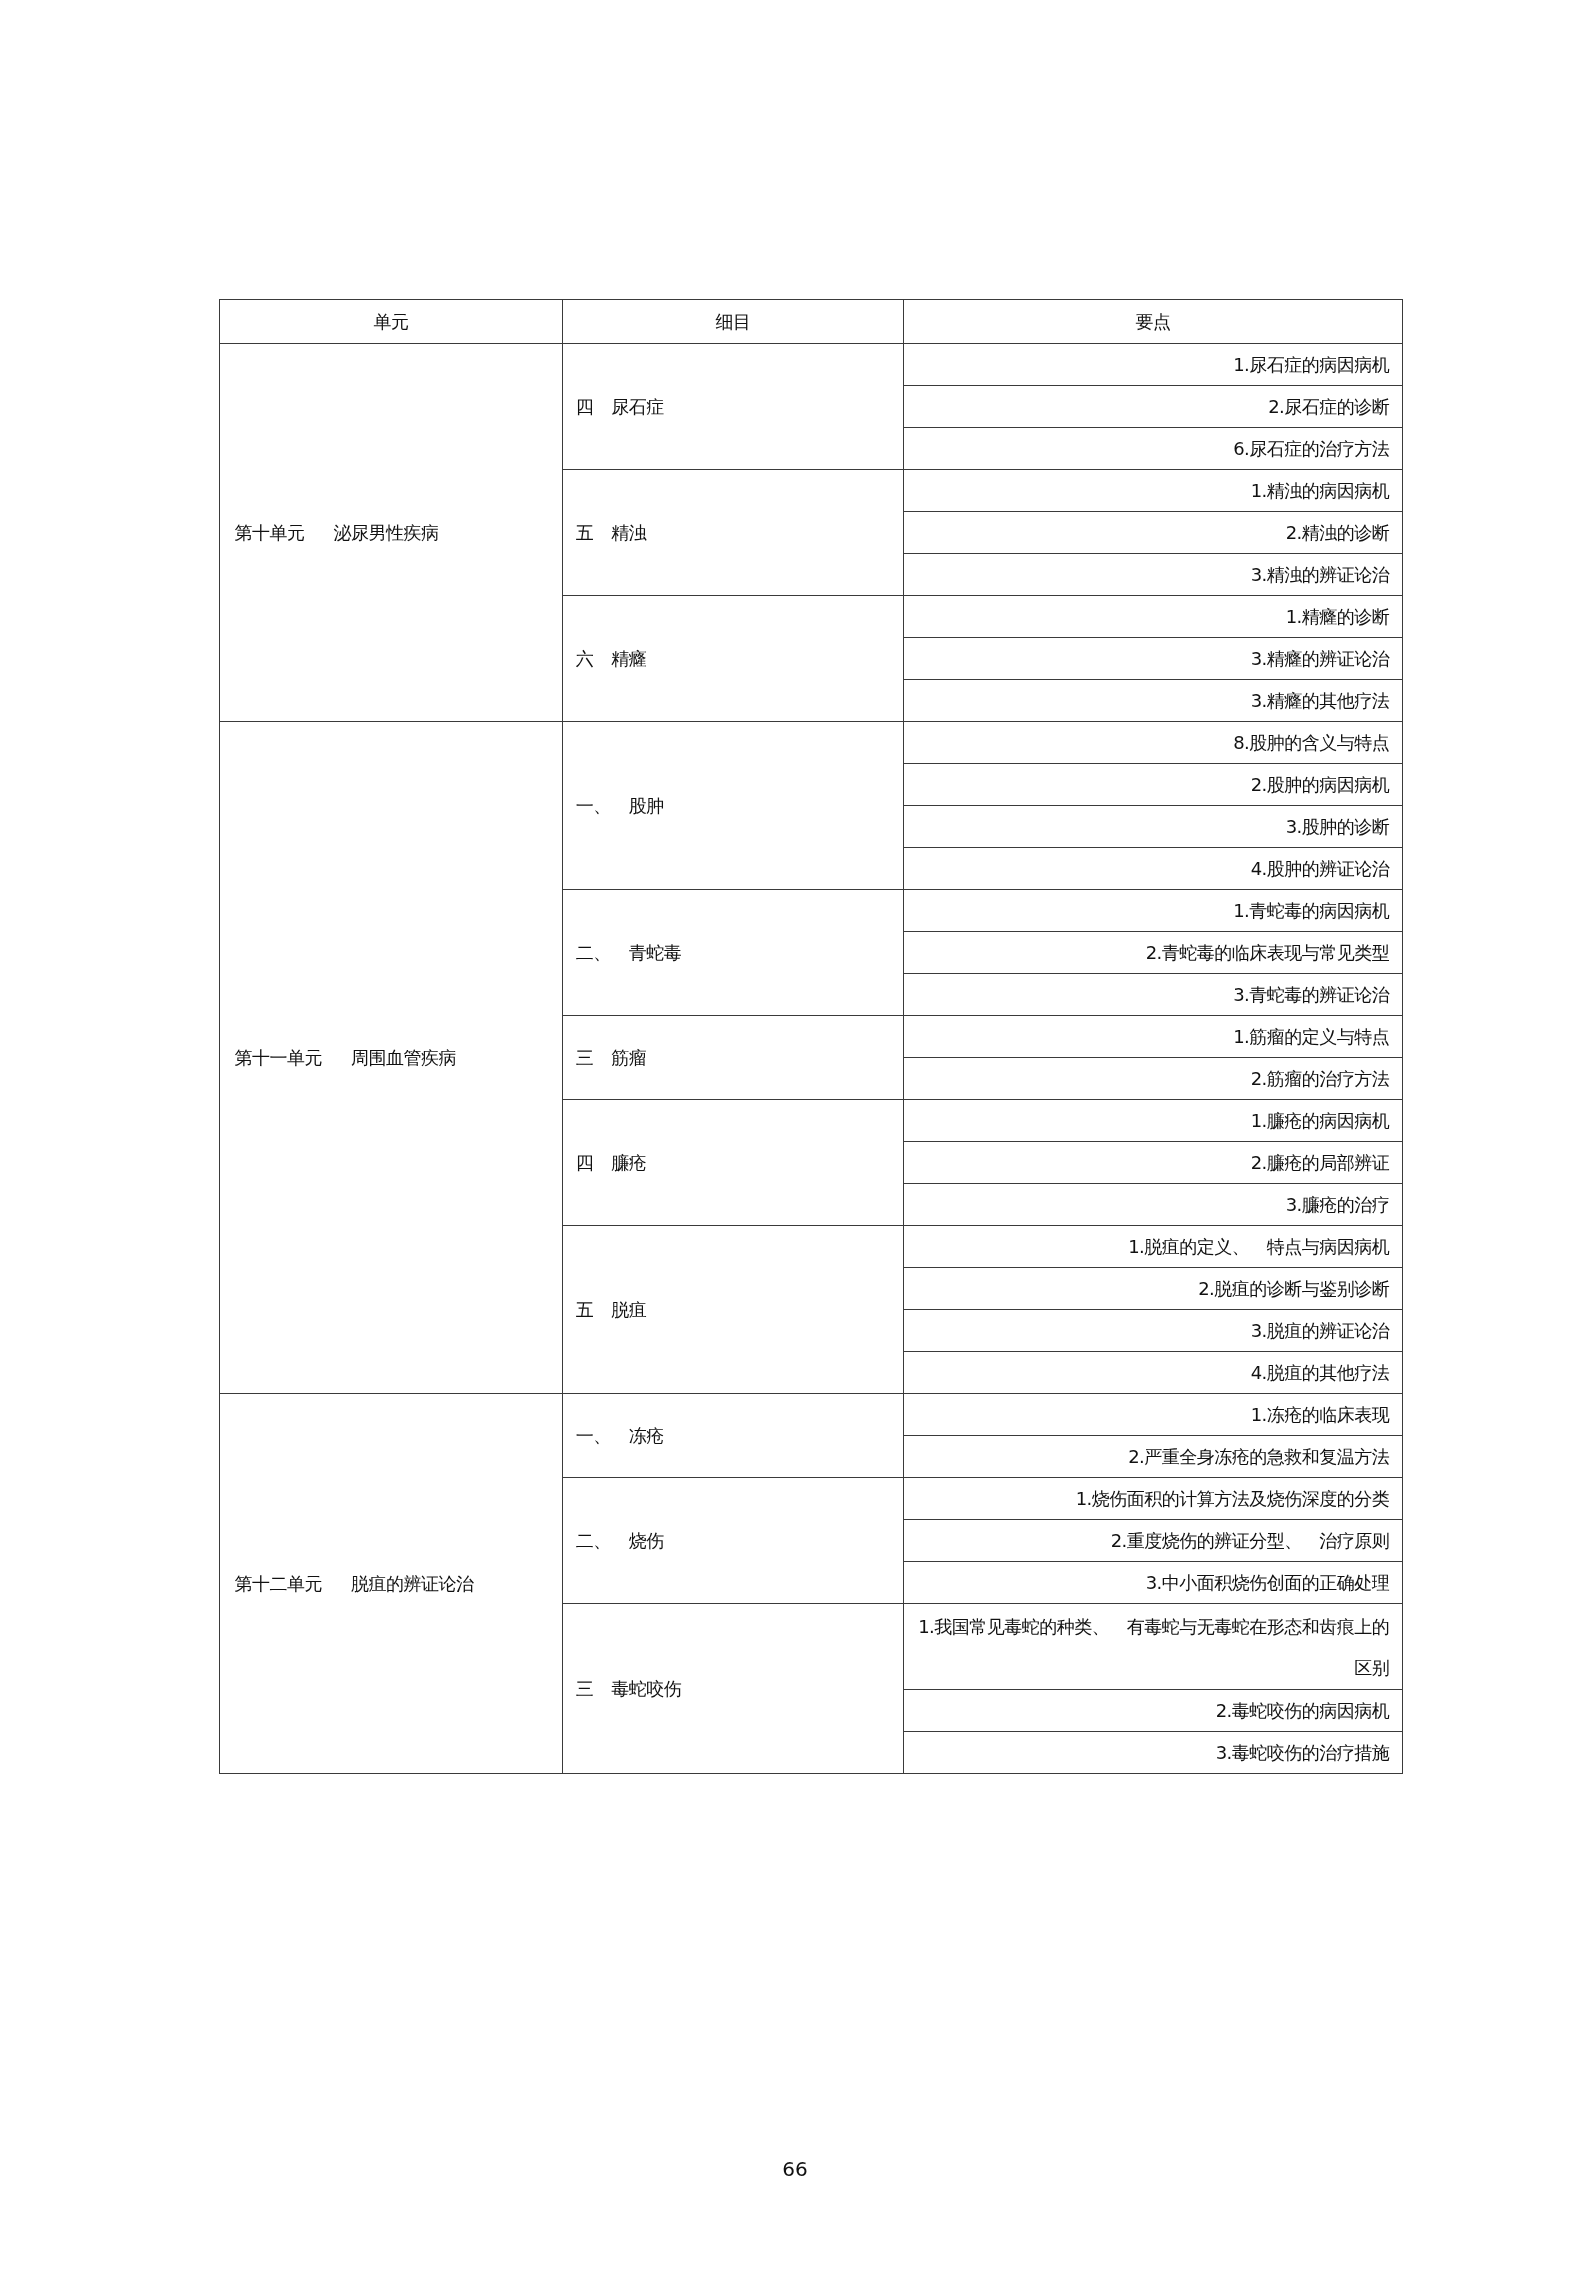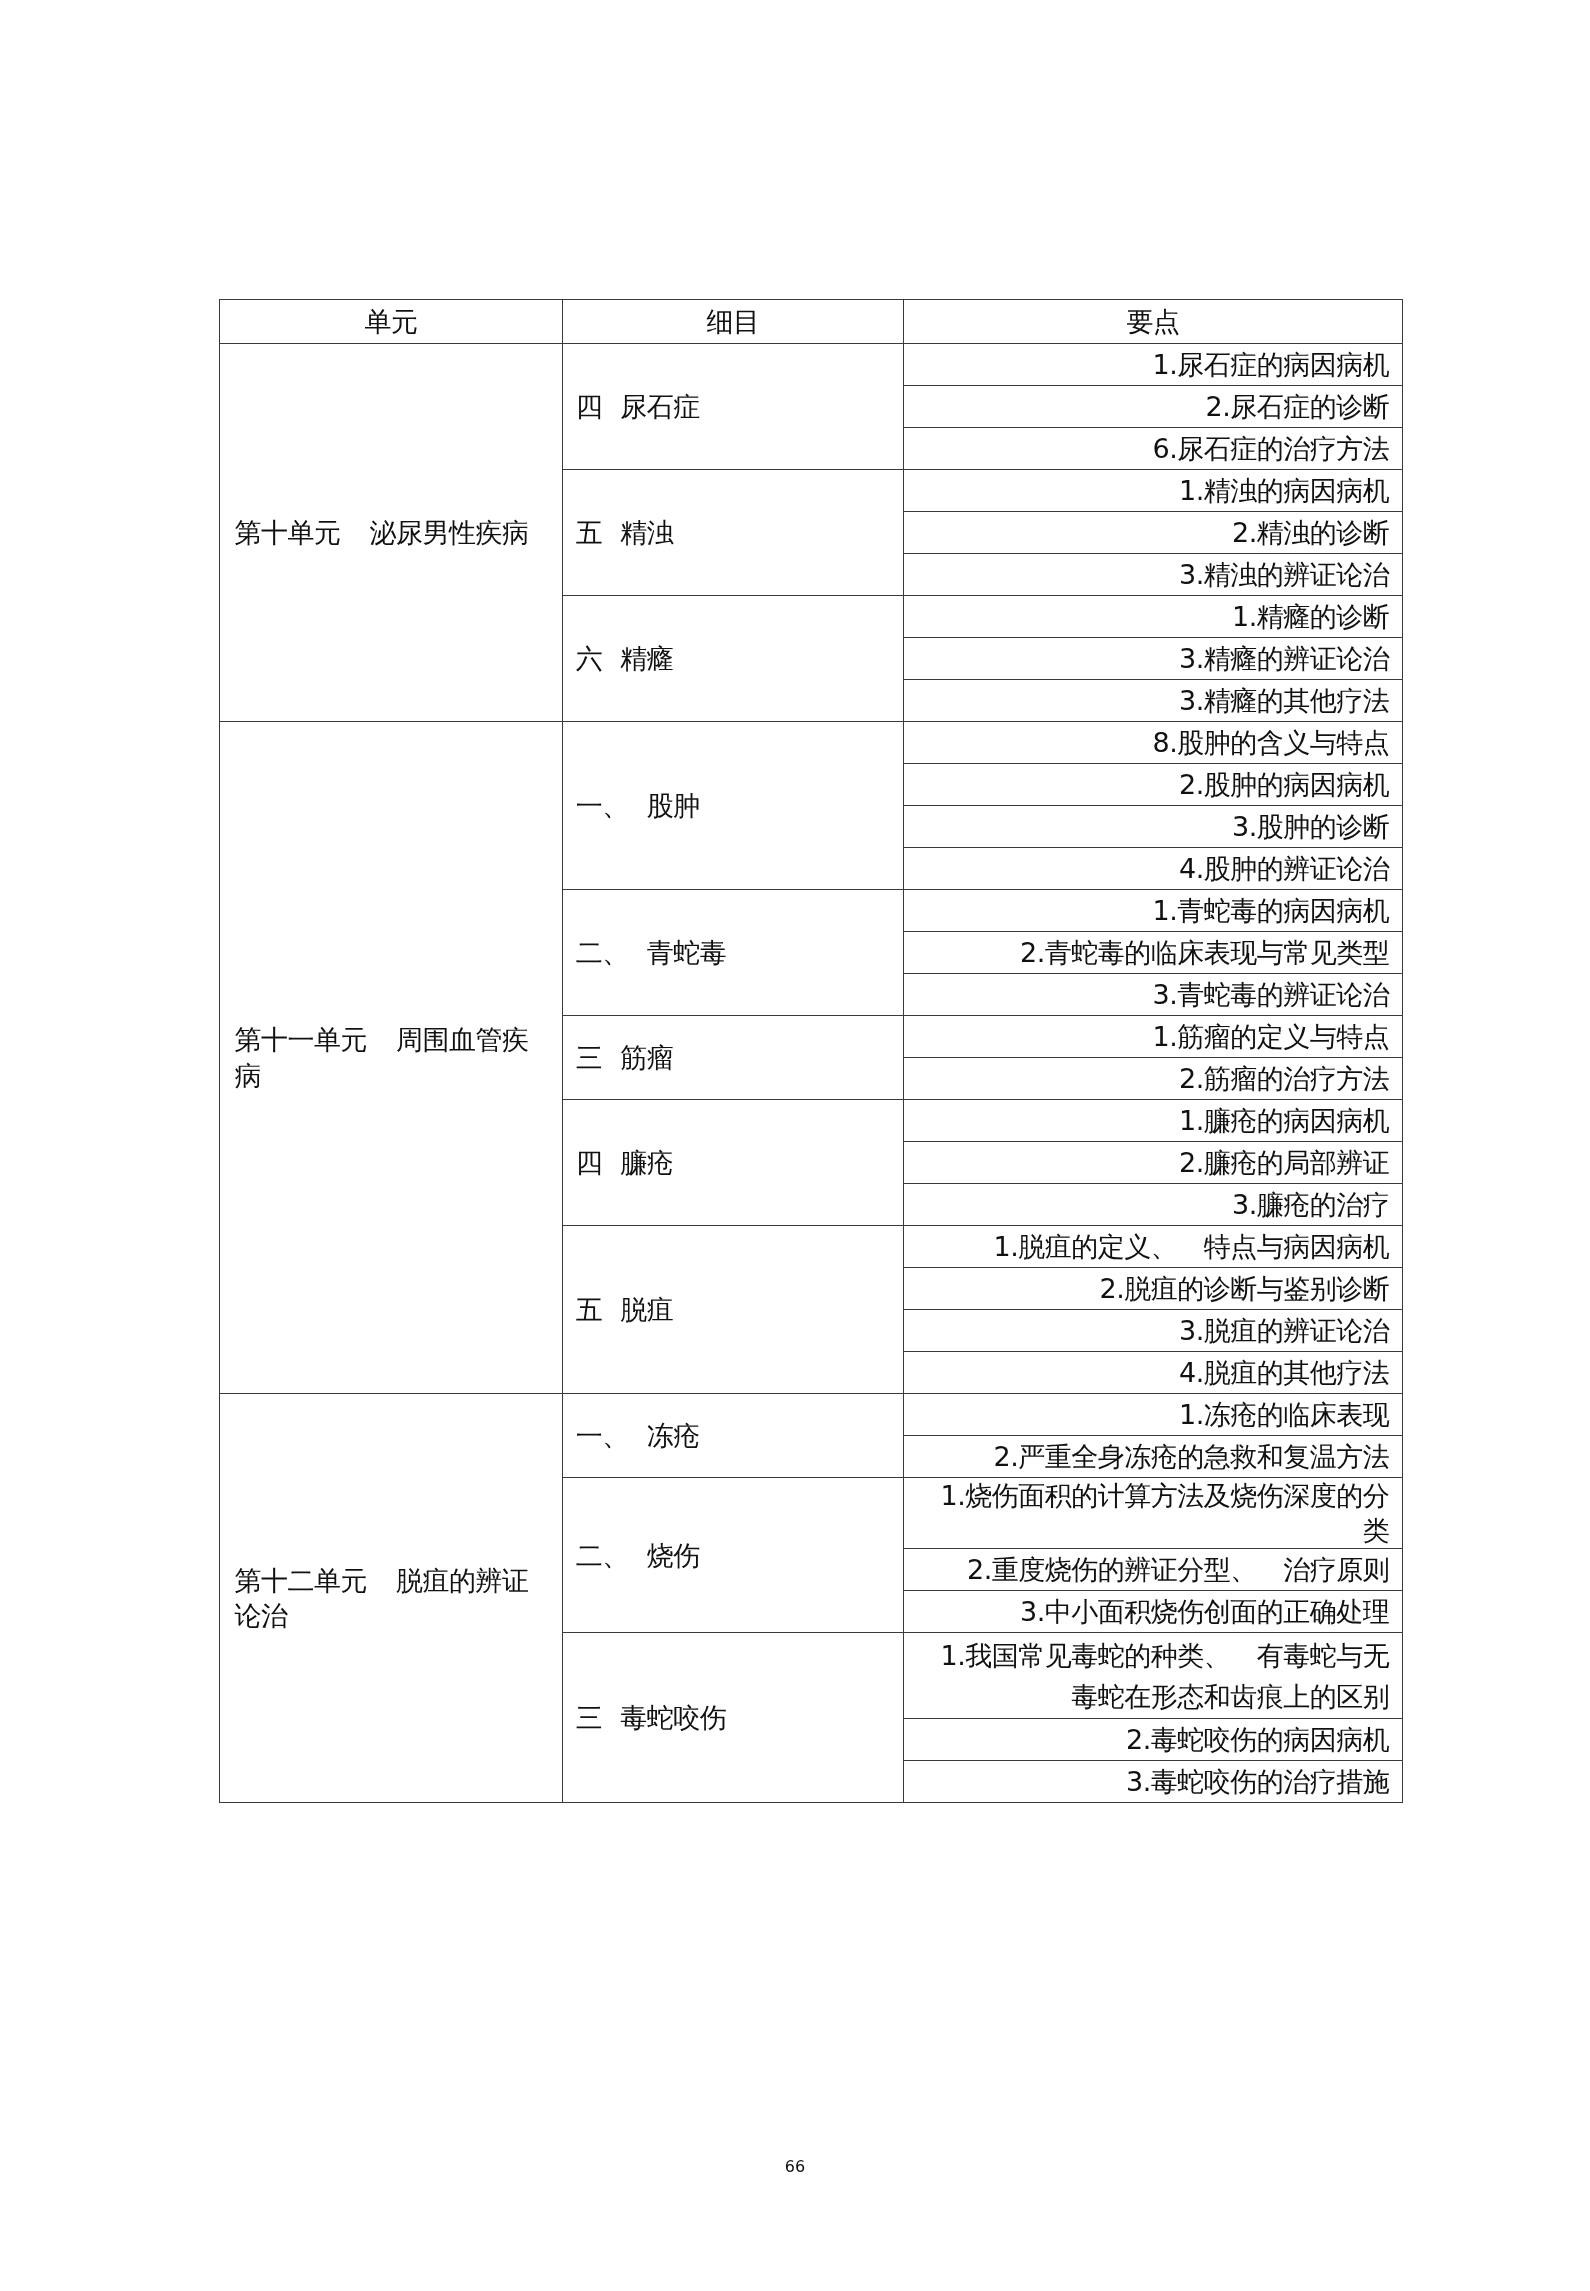--- a/index.html
+++ b/index.html
@@ -34,7 +34,7 @@
     table.syllabus th,
     table.syllabus td {
       border: 1.8px solid #3a3a3a;
-      font-size: 27px;
+      font-size: 18px;
       font-weight: normal;
       line-height: 1.3;
       padding: 0 12.7px;

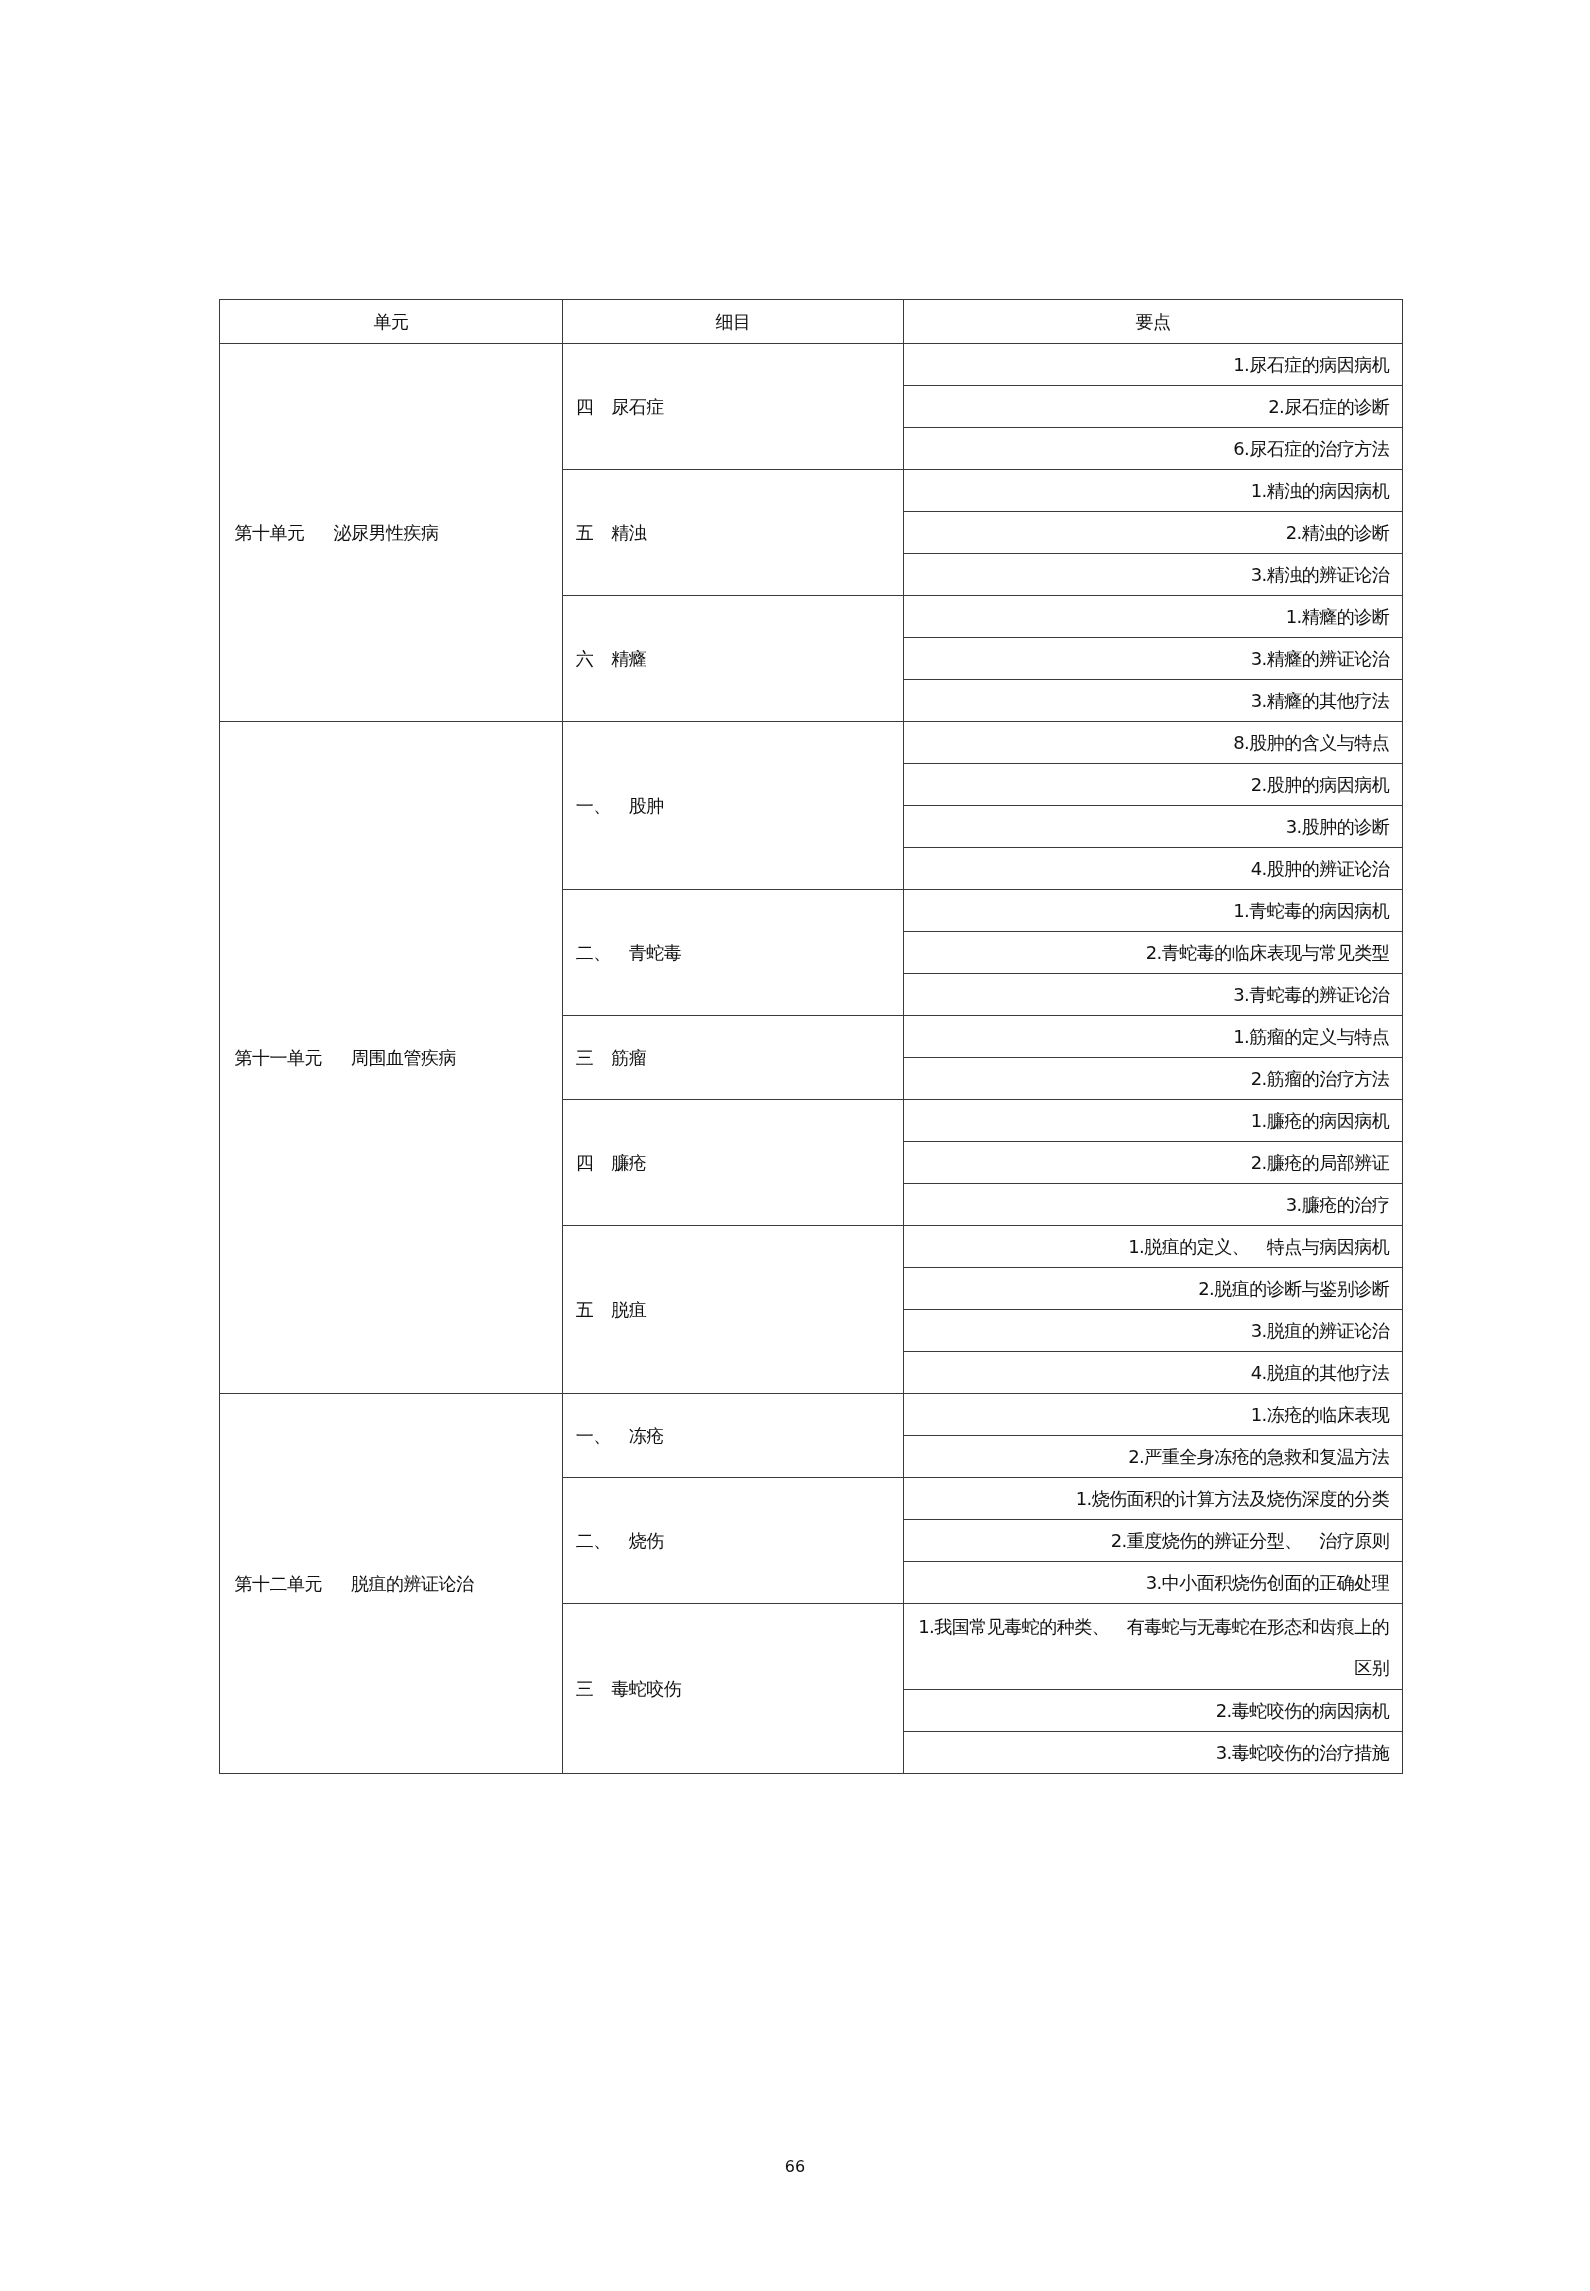--- a/index.html
+++ b/index.html
@@ -67,7 +67,7 @@
       width: 1590px;
       top: 2157px;
       text-align: center;
-      font-size: 16px;
+      font-size: 20px;
       font-family: "DejaVu Sans", sans-serif;
       color: #111111;
     }

